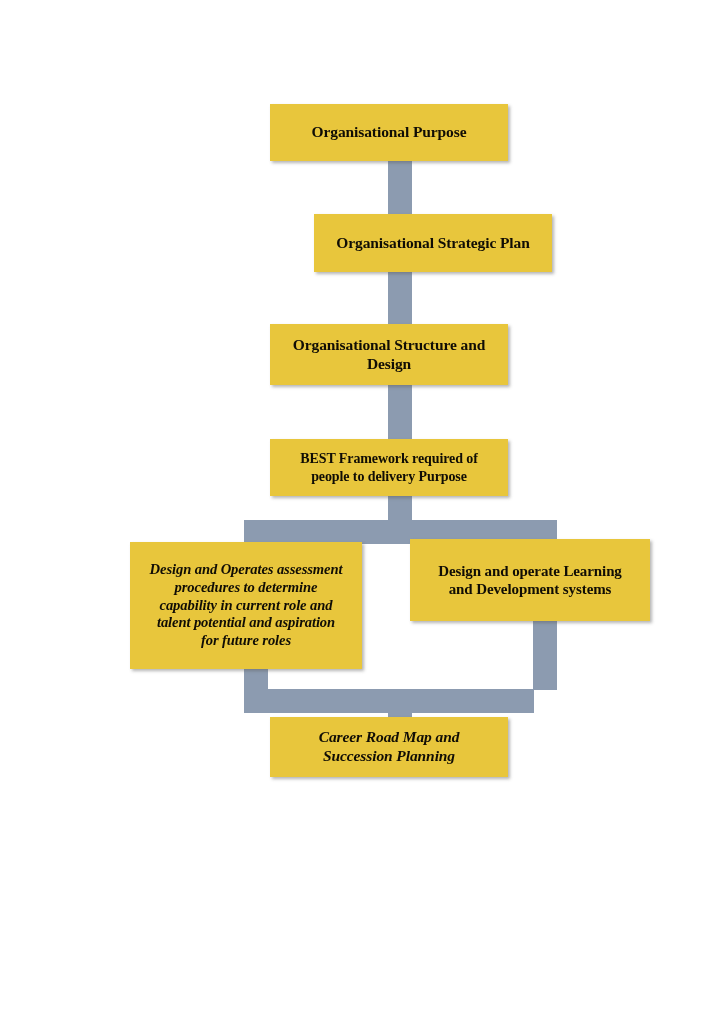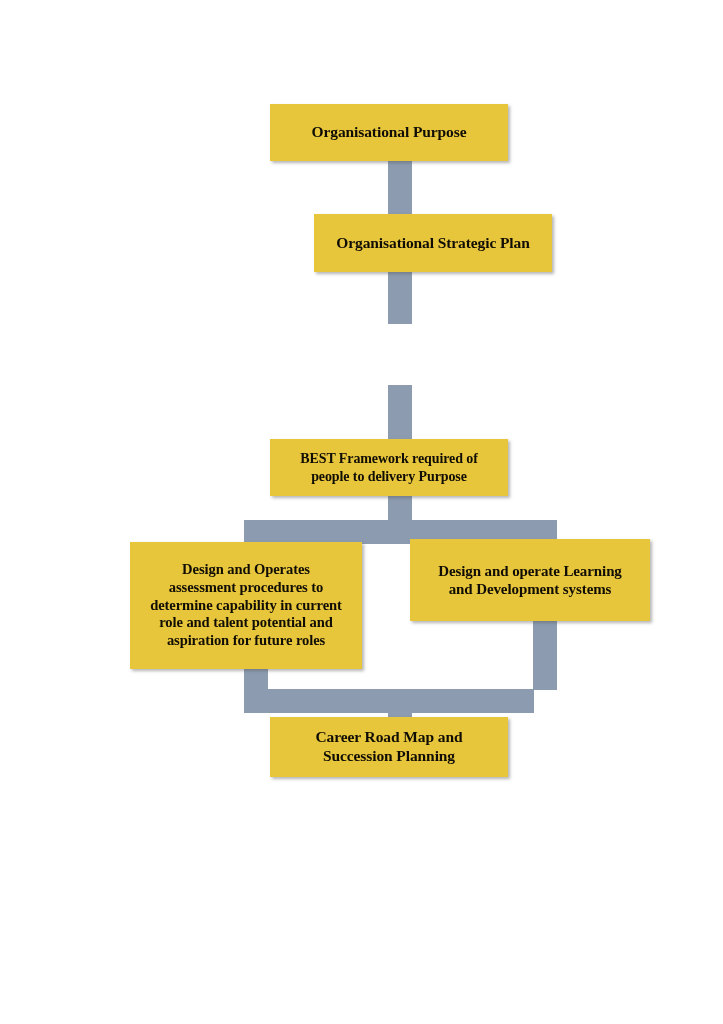--- a/index.html
+++ b/index.html
@@ -90,6 +90,9 @@
     <span class="node-label">Organisational Strategic Plan</span>
   </div>
 
+  <div class="node" id="node-structure">
+    <span class="node-label">Organisational Structure and Design</span>
+  </div>
 
   <div class="node" id="node-best">
     <span class="node-label">BEST Framework required of people to delivery Purpose</span>

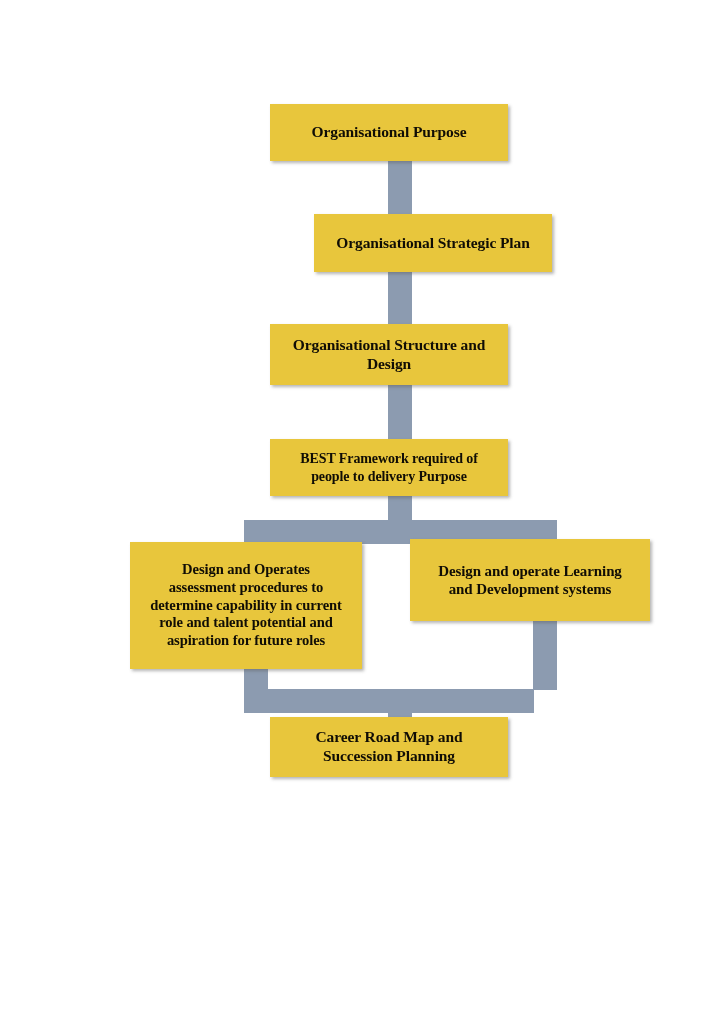--- a/index.html
+++ b/index.html
@@ -55,7 +55,7 @@
   #node-strategic    { left: 258px; top: 202px; width: 238px; height: 58px;  font-size: 15.5px; margin-left: 44px; }
   #node-structure    { left: 258px; top: 312px; width: 238px; height: 61px;  font-size: 15.5px; }
   #node-best         { left: 258px; top: 427px; width: 238px; height: 57px;  font-size: 14px; }
-  #node-assessment   { left: 118px; top: 530px; width: 232px; height: 127px; font-size: 14.6px; }
+  #node-assessment   { left: 118px; top: 530px; width: 232px; height: 127px; font-size: 14.6px; font-style: italic; }
   #node-learning     { left: 398px; top: 527px; width: 240px; height: 82px;  font-size: 15.0px; }
   #node-career       { left: 258px; top: 705px; width: 238px; height: 60px;  font-size: 15.5px; }
 </style>

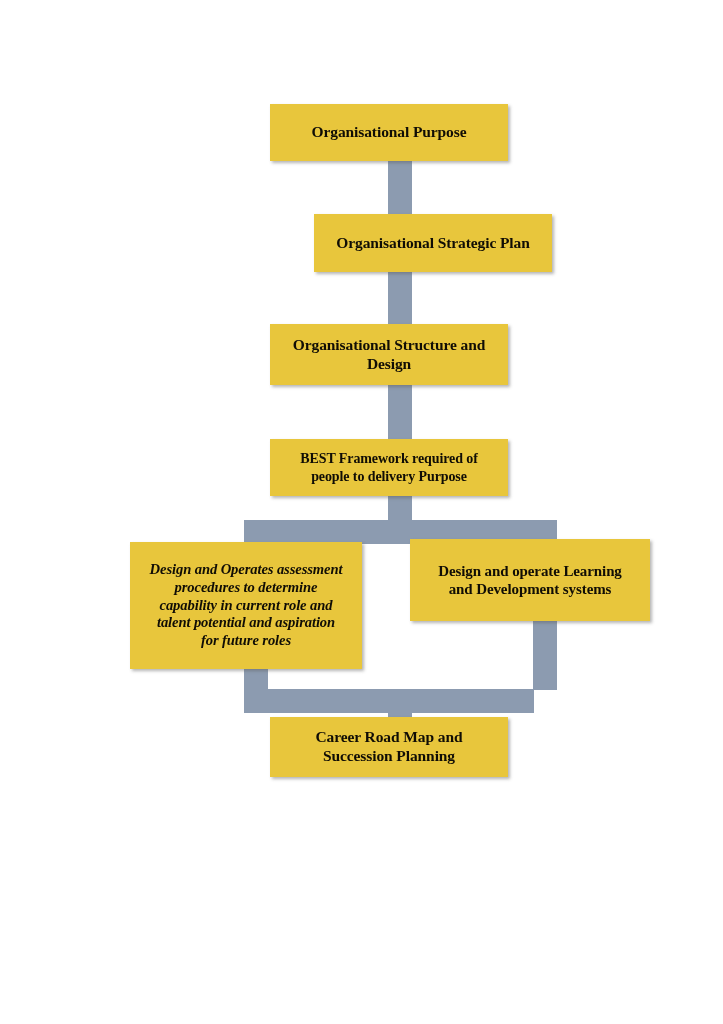--- a/index.html
+++ b/index.html
@@ -57,7 +57,7 @@
   #node-best         { left: 258px; top: 427px; width: 238px; height: 57px;  font-size: 14px; }
   #node-assessment   { left: 118px; top: 530px; width: 232px; height: 127px; font-size: 14.6px; font-style: italic; }
   #node-learning     { left: 398px; top: 527px; width: 240px; height: 82px;  font-size: 15.0px; }
-  #node-career       { left: 258px; top: 705px; width: 238px; height: 60px;  font-size: 15.5px; }
+  #node-career       { left: 258px; top: 705px; width: 238px; height: 60px;  font-size: 15.5px; font-style: italic; }
 </style>
 </head>
 <body>

